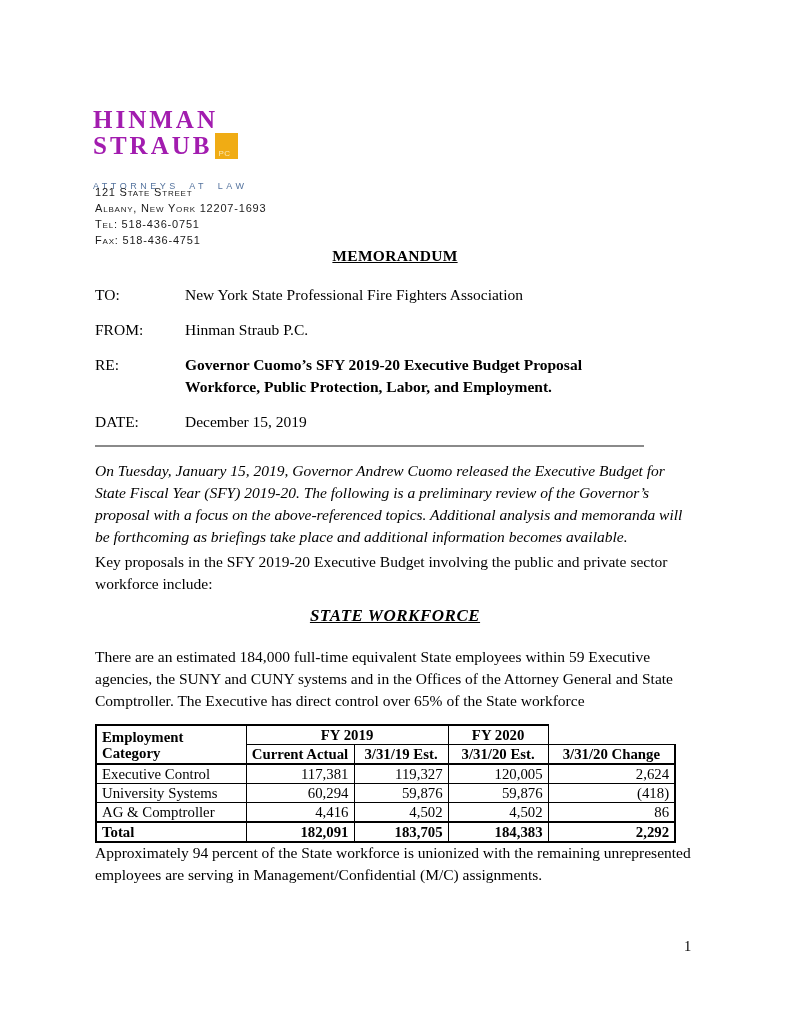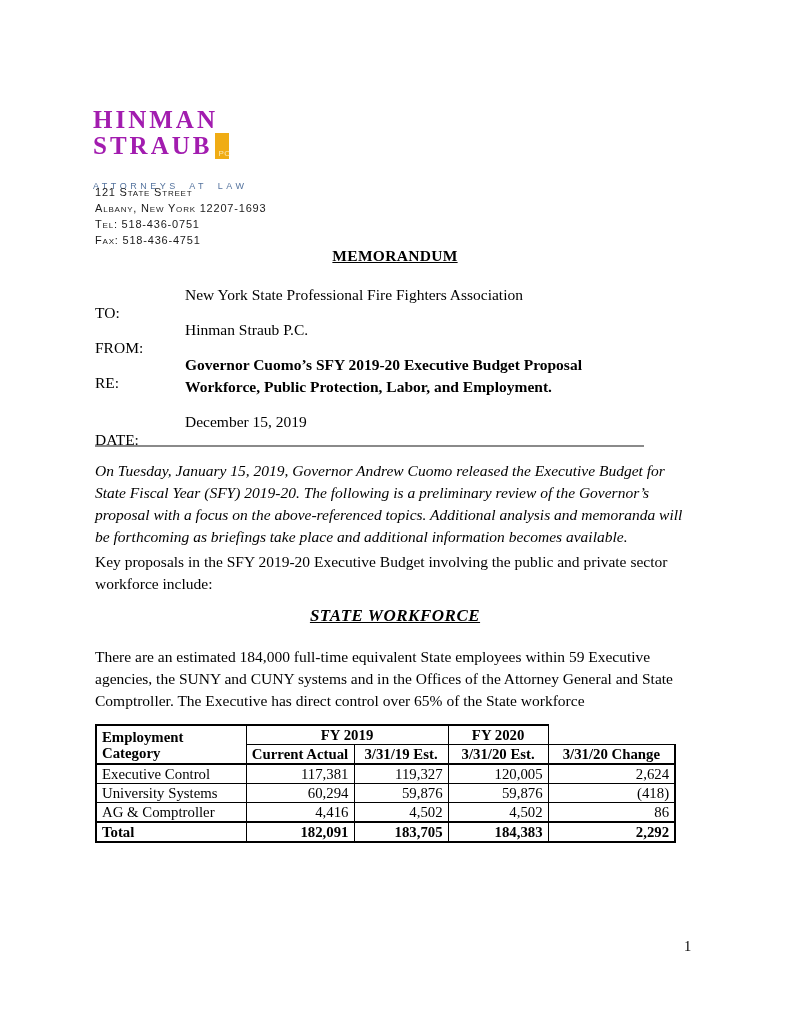--- a/index.html
+++ b/index.html
@@ -14,7 +14,7 @@
   .logo-line { font-family:"Liberation Serif","DejaVu Serif",serif; font-weight:bold;
                font-size:25px; line-height:26px; letter-spacing:3px; color:#a21caf; }
   .logo-row2 { display:flex; align-items:center; }
-  .pc-box { width:14px; height:26px; background:#F0AC14; margin-left:3px;
+  .pc-box { width:23px; height:26px; background:#F0AC14; margin-left:3px;
             display:flex; align-items:flex-end; box-sizing:border-box; padding:0 0 1px 3px; }
   .pc-label { font-family:"Liberation Sans","DejaVu Sans",sans-serif; font-size:8px;
               color:#FBE8B5; letter-spacing:0.5px; }

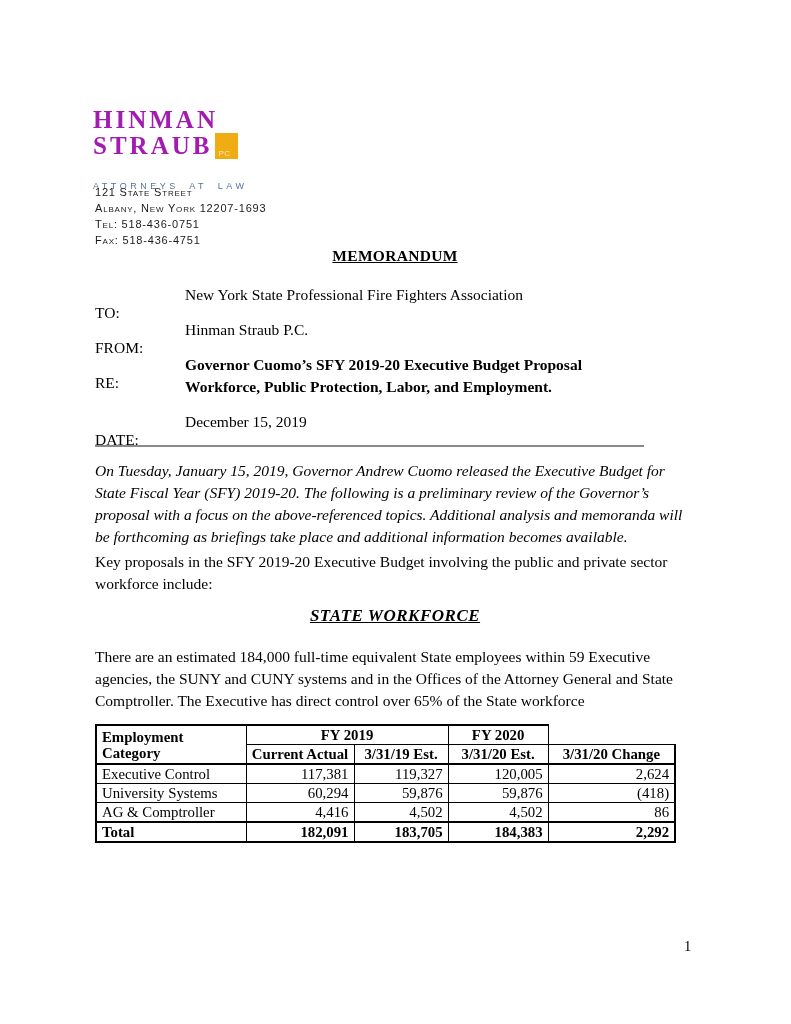--- a/index.html
+++ b/index.html
@@ -31,7 +31,7 @@
                 font-weight:bold; font-size:15.5px; text-decoration:underline;
                 letter-spacing:0.3px; }
   .memo-row { position:absolute; left:95px; width:645px; font-size:15.5px; line-height:22px; }
-  .memo-label { position:absolute; left:0; top:18px; }
+  .memo-label { position:absolute; left:0; top:0; }
   .memo-value { margin-left:90px; white-space:pre-line; }
   .memo-value.bold { font-weight:bold; }
   .row-to   { top:284px; }

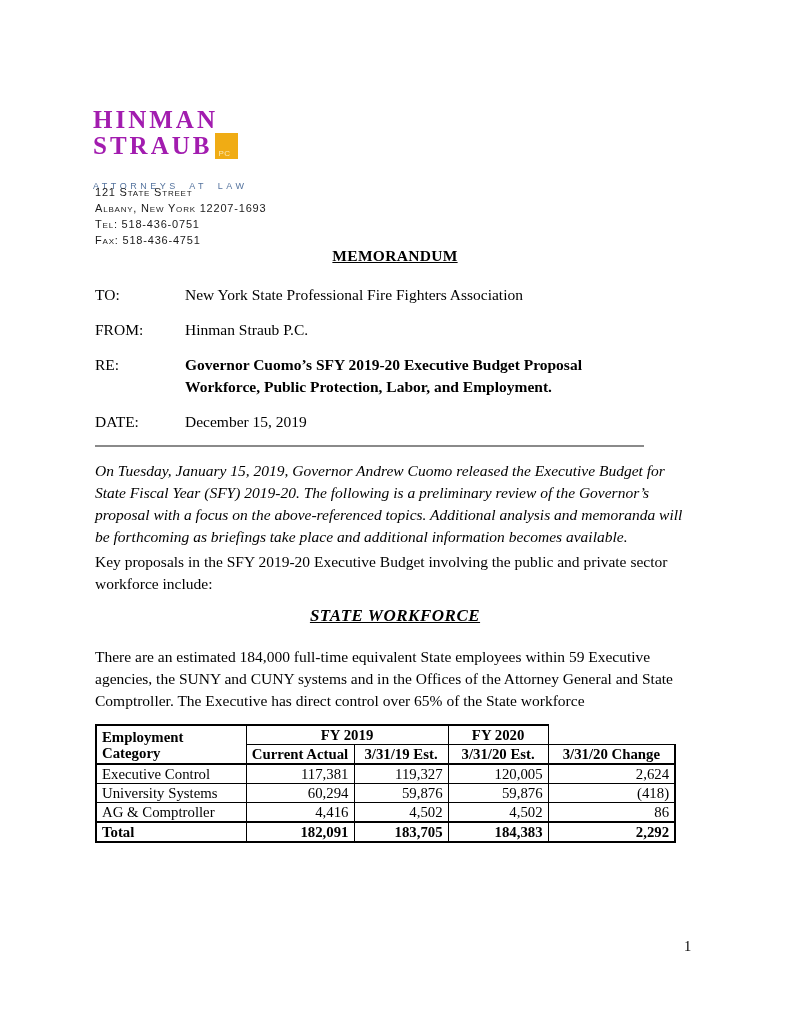--- a/index.html
+++ b/index.html
@@ -187,6 +187,8 @@
     </tbody>
   </table>
 
+  <div class="para para-union">Approximately 94 percent of the State workforce is unionized with the remaining unrepresented
+employees are serving in Management/Confidential (M/C) assignments.</div>
 
   <div class="page-num">1</div>
 

